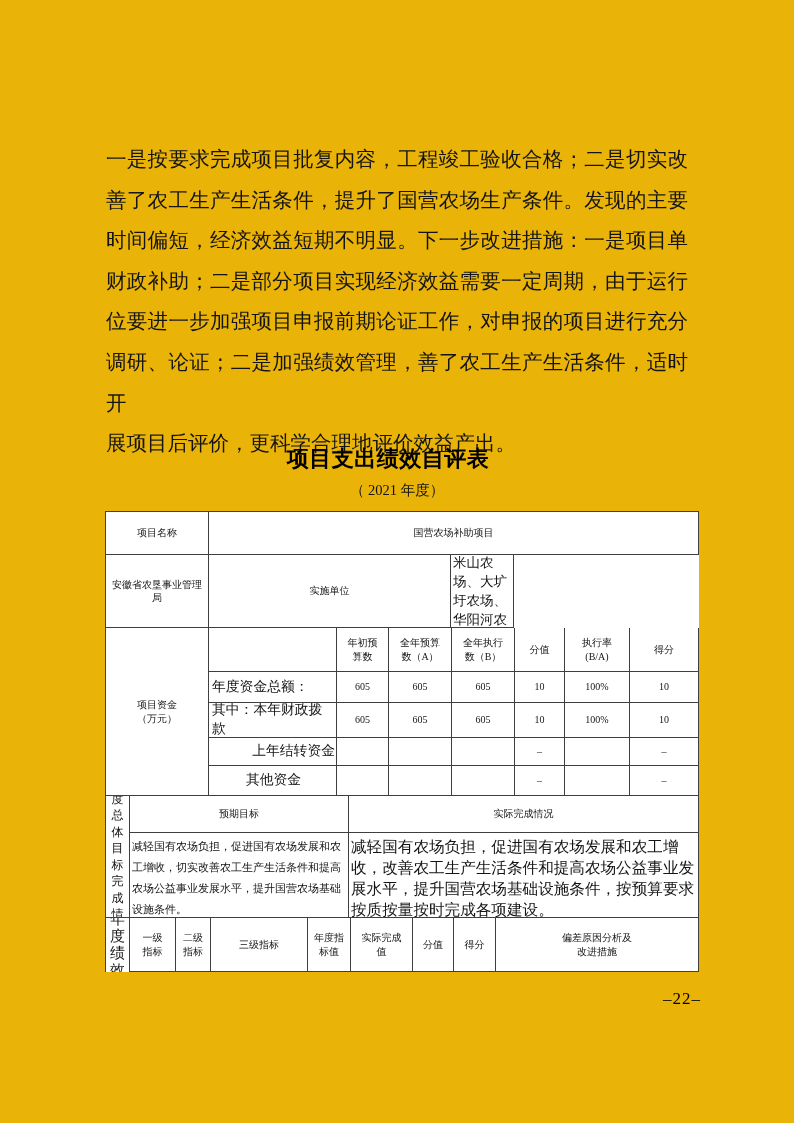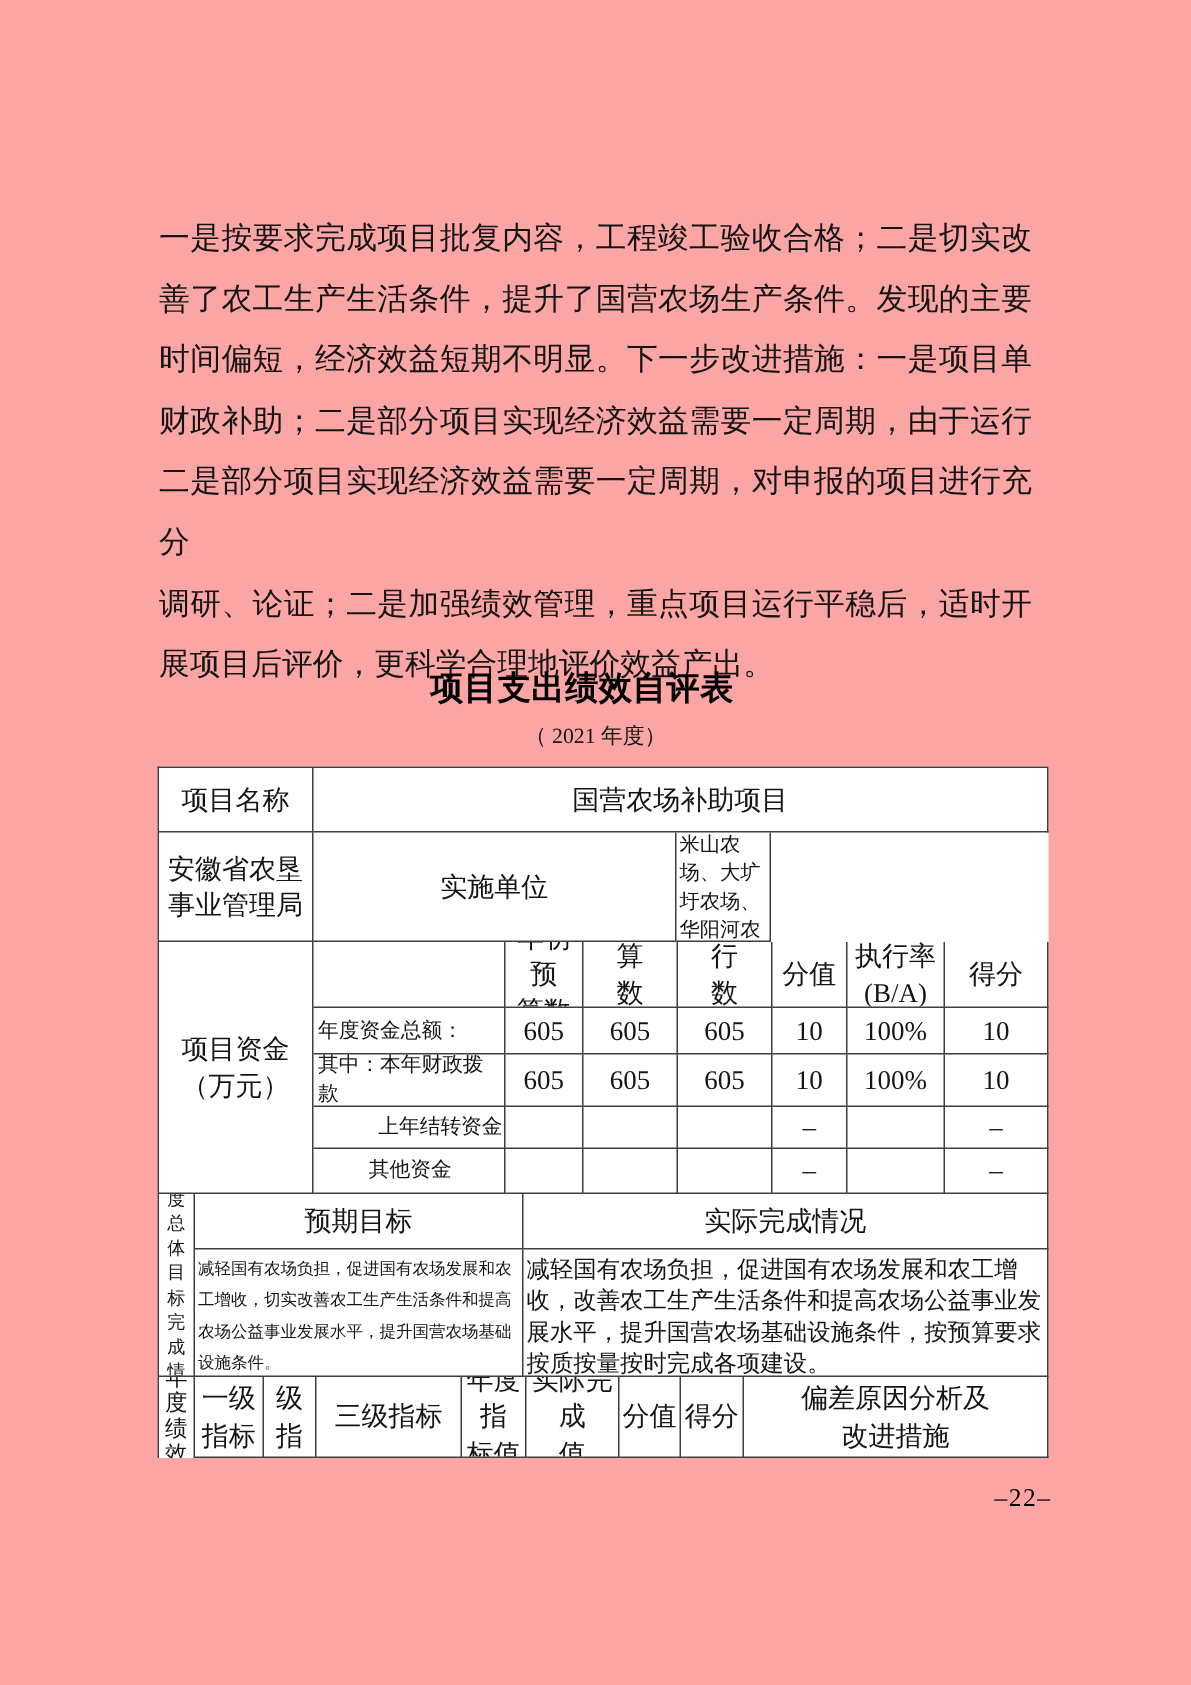--- a/index.html
+++ b/index.html
@@ -10,7 +10,7 @@
   .page{
     position:relative;
     width:794px;height:1123px;
-    background:#fca5a5;
+    background:#eab308;
     overflow:hidden;
     font-family:"Liberation Serif", serif;
     color:var(--tc);

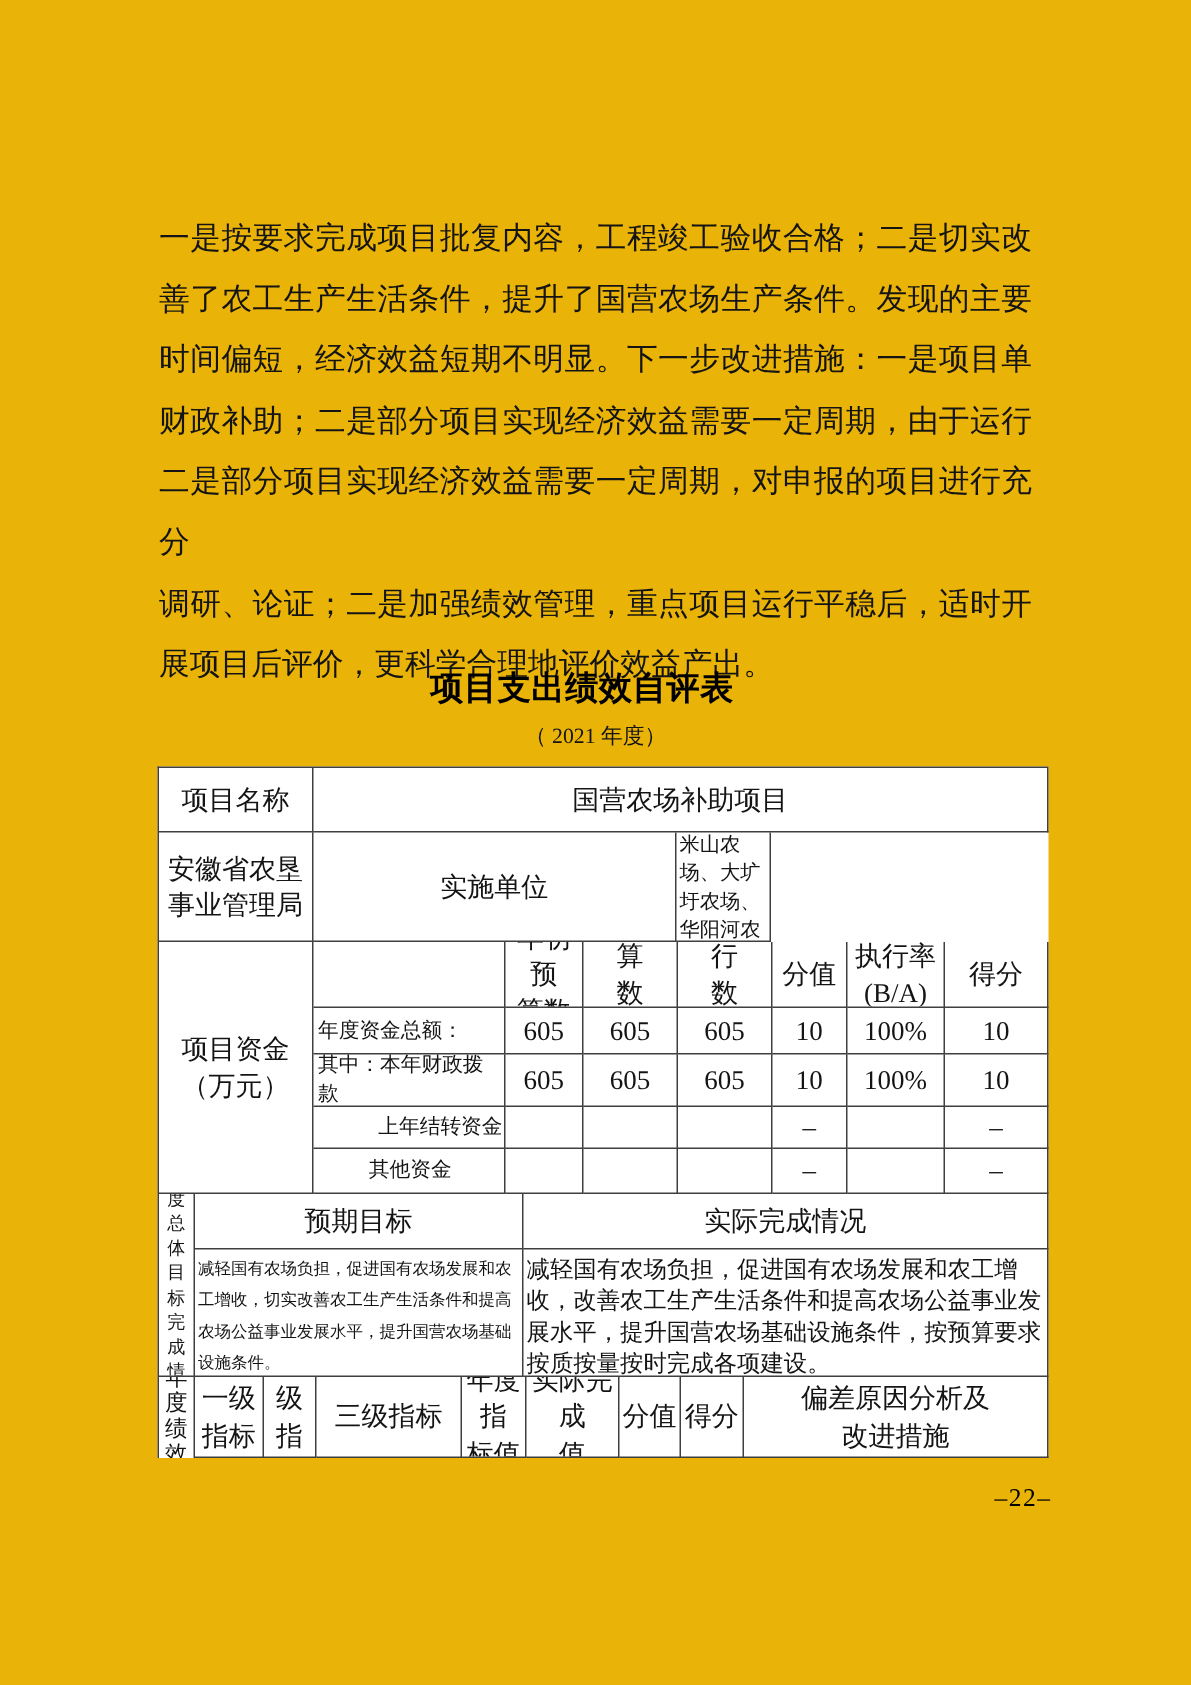--- a/index.html
+++ b/index.html
@@ -104,7 +104,7 @@
     <div class="pline j">善了农工生产生活条件，提升了国营农场生产条件。发现的主要</div>
     <div class="pline j">时间偏短，经济效益短期不明显。下一步改进措施：一是项目单</div>
     <div class="pline j">财政补助；二是部分项目实现经济效益需要一定周期，由于运行</div>
-    <div class="pline j">二是部分项目实现经济效益需要一定周期，对申报的项目进行充分</div>
+    <div class="pline j">位要进一步加强项目申报前期论证工作，对申报的项目进行充分</div>
     <div class="pline j">调研、论证；二是加强绩效管理，重点项目运行平稳后，适时开</div>
     <div class="pline">展项目后评价，更科学合理地评价效益产出。</div>
   </div>

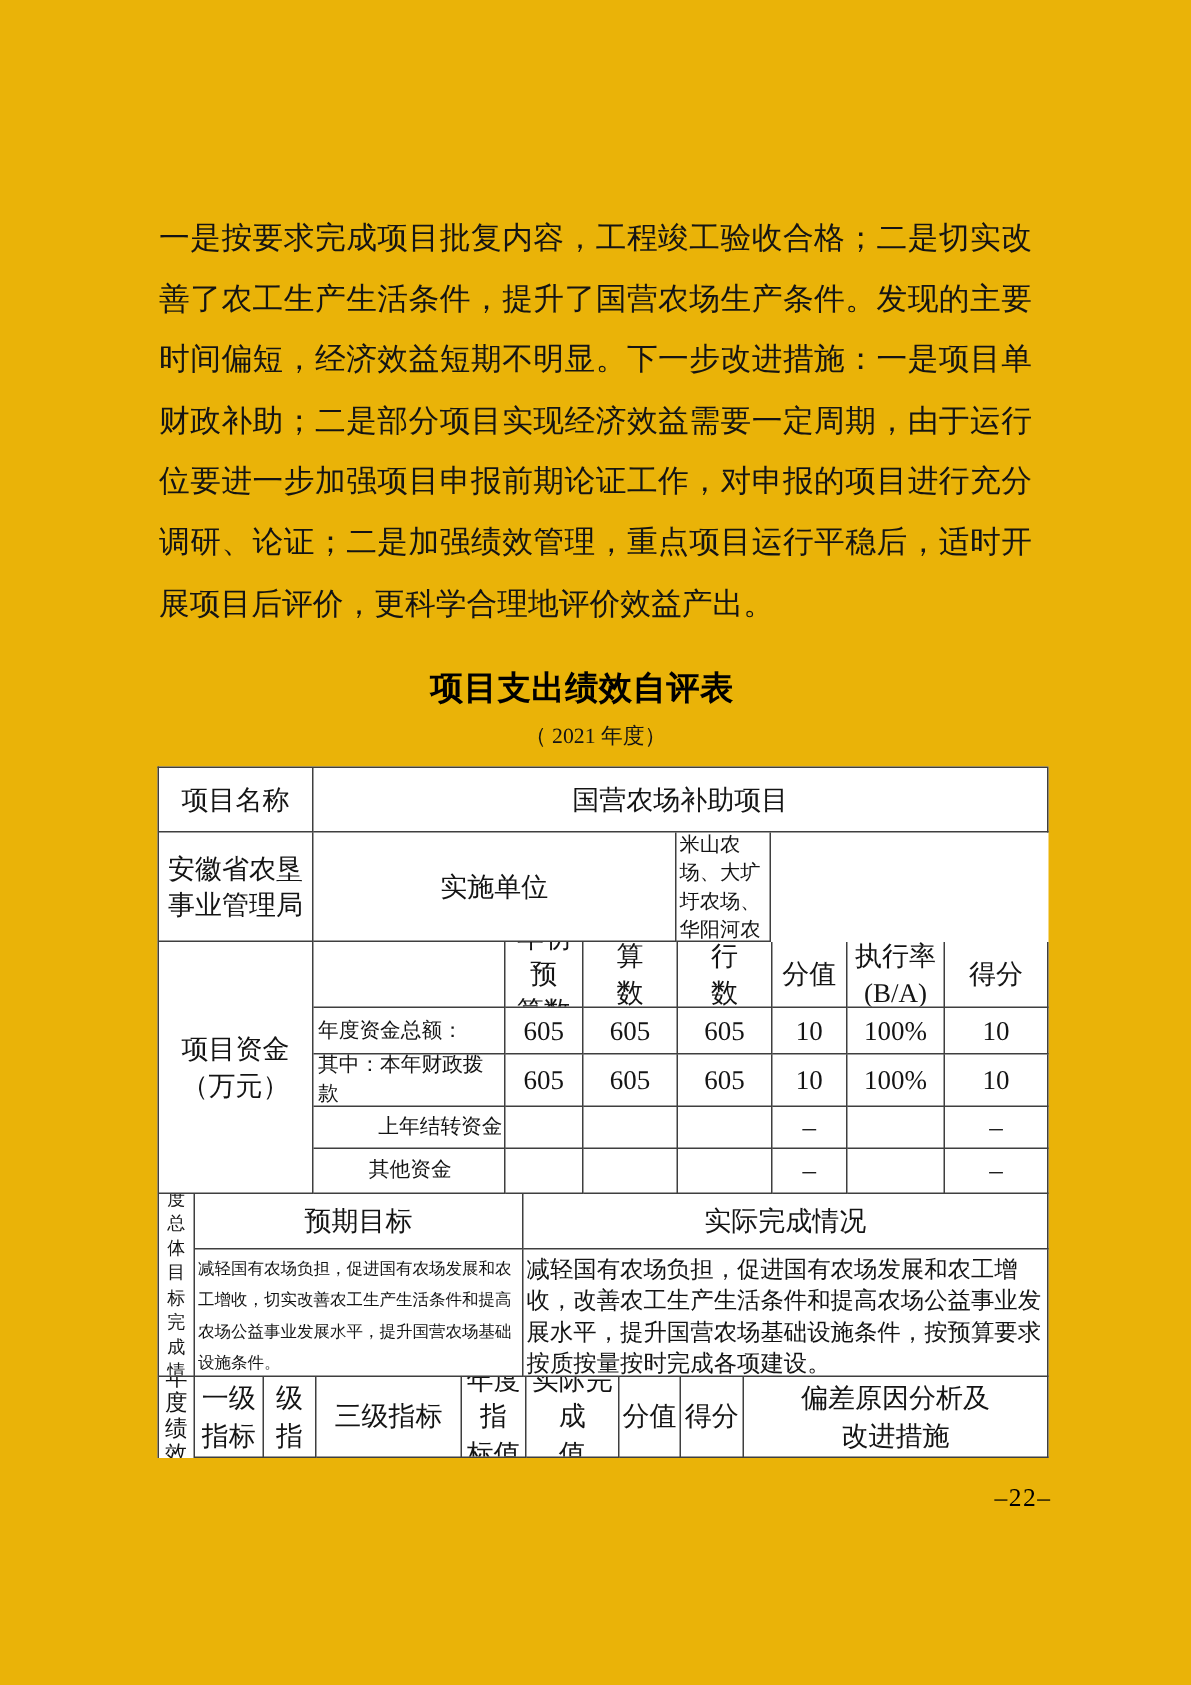--- a/index.html
+++ b/index.html
@@ -105,7 +105,7 @@
     <div class="pline j">时间偏短，经济效益短期不明显。下一步改进措施：一是项目单</div>
     <div class="pline j">财政补助；二是部分项目实现经济效益需要一定周期，由于运行</div>
     <div class="pline j">位要进一步加强项目申报前期论证工作，对申报的项目进行充分</div>
-    <div class="pline j">调研、论证；二是加强绩效管理，重点项目运行平稳后，适时开</div>
+    <div class="pline j">调研、论证；二是加强绩效管理，善了农工生产生活条件，适时开</div>
     <div class="pline">展项目后评价，更科学合理地评价效益产出。</div>
   </div>
 

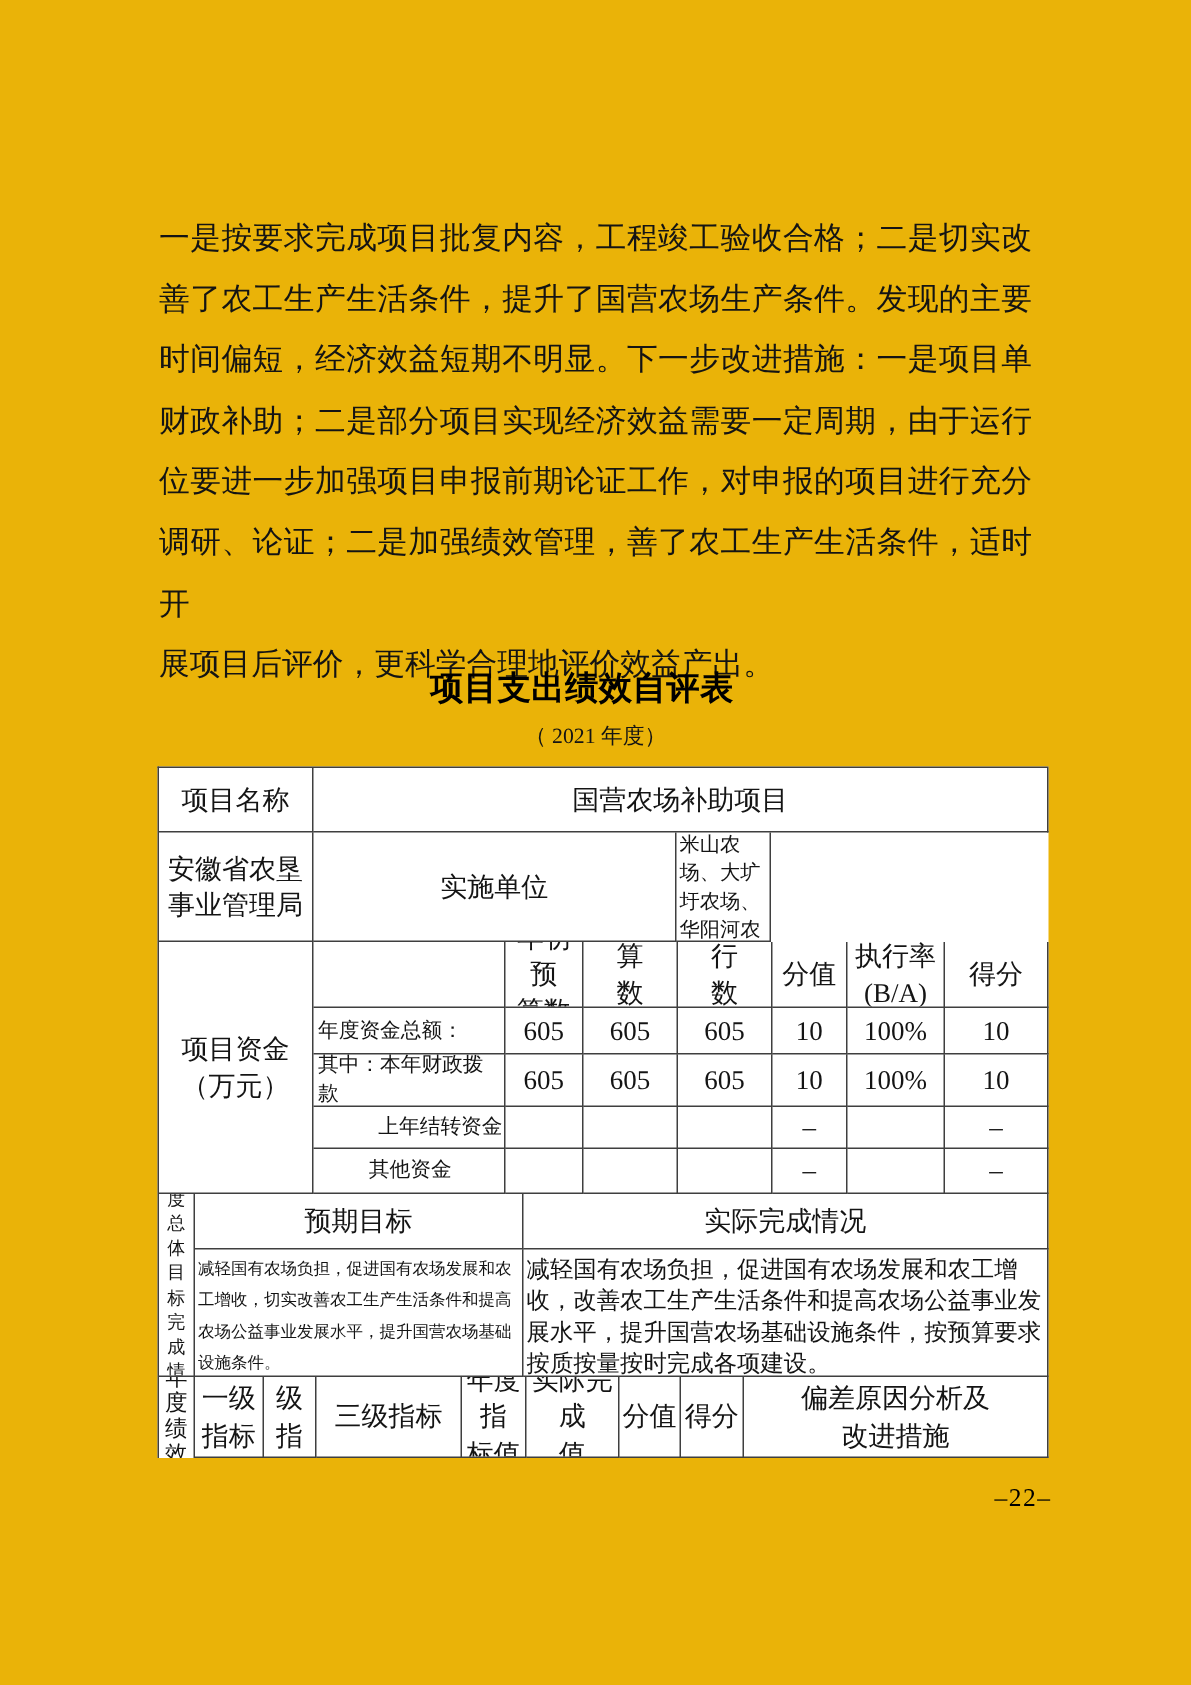--- a/index.html
+++ b/index.html
@@ -66,7 +66,7 @@
     text-align:center;
     border-right:1px solid var(--bc);
     border-bottom:1px solid var(--bc);
-    font-size:18px;line-height:1.35;
+    font-size:10px;line-height:1.35;
     padding:1px 2px;
     overflow:hidden;
     color:var(--tc);

